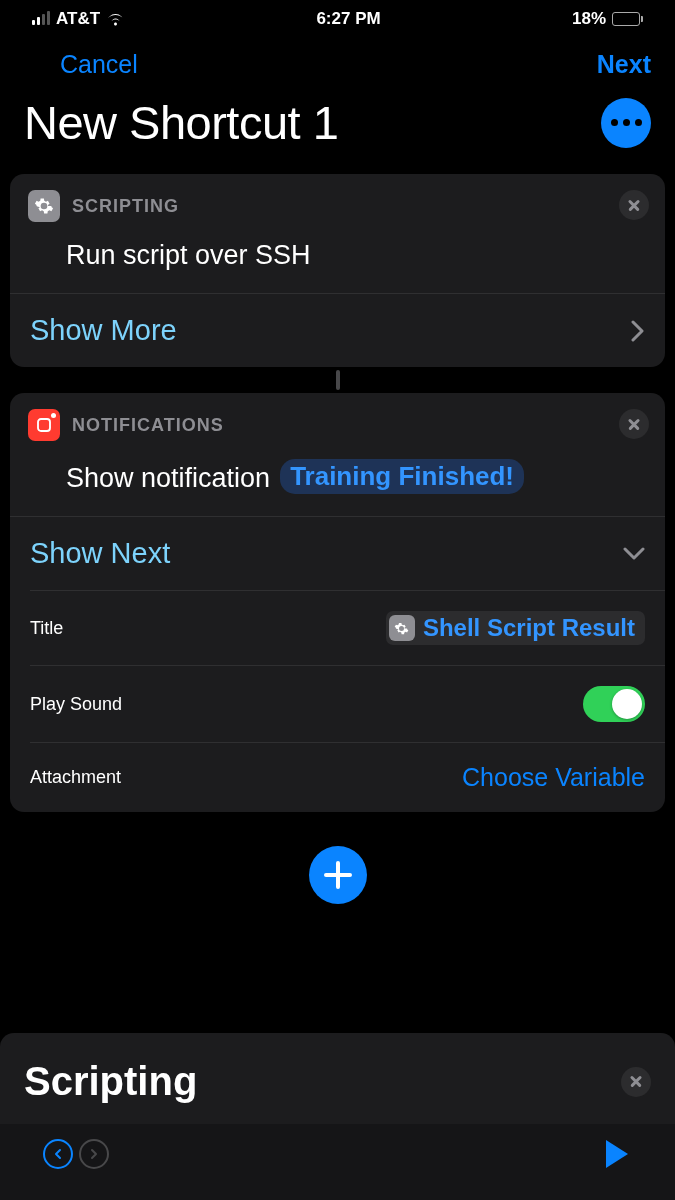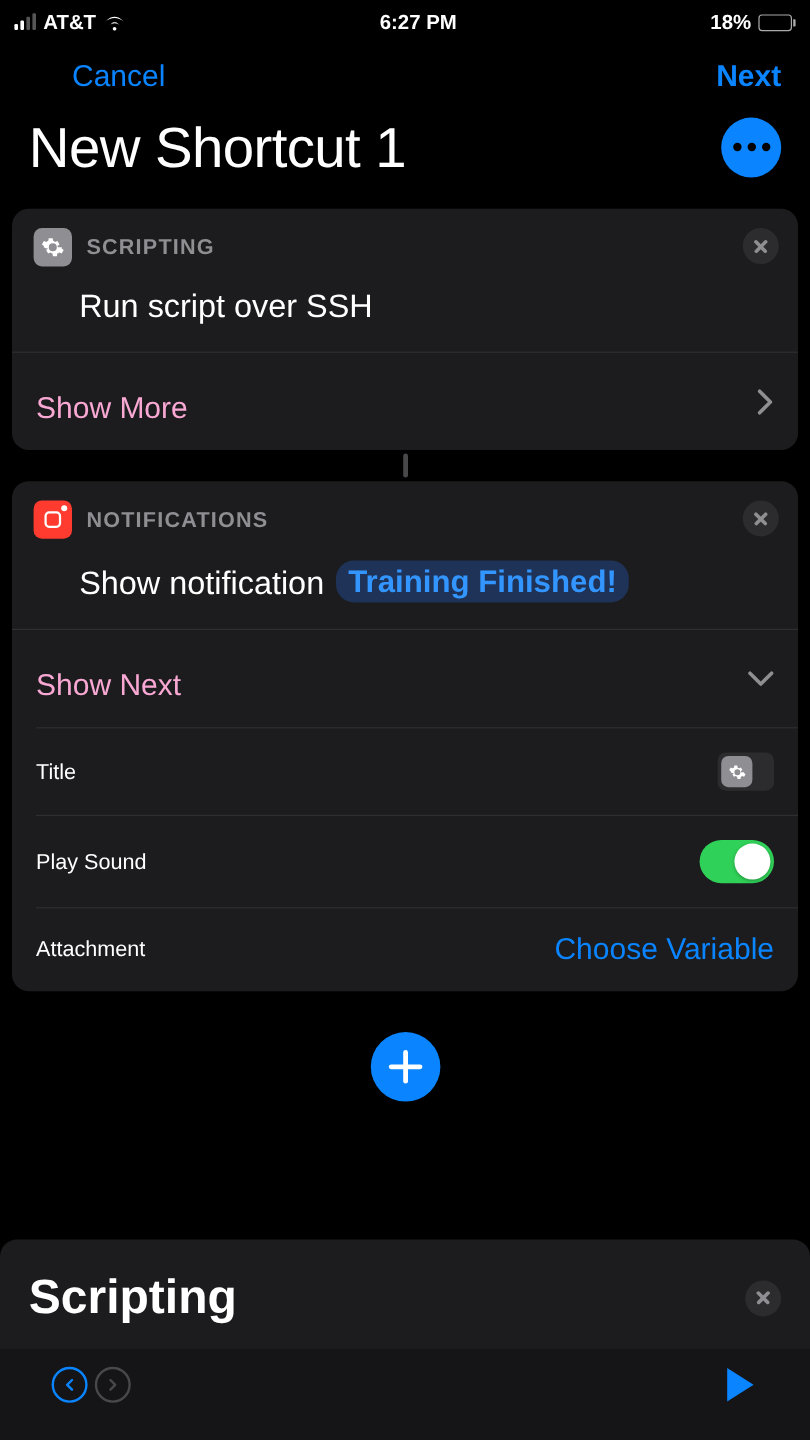--- a/index.html
+++ b/index.html
@@ -6,7 +6,7 @@
 html, body { width: 675px; height: 1200px; background: #000; color: #fff; font-family: -apple-system, "SF Pro Text", "Helvetica Neue", Arial, sans-serif; overflow: hidden; }
 
 
-.status-bar { display: flex; align-items: center; justify-content: space-between; height: 38px; padding: 0 12px; font-size: 17px; font-weight: 600; }
+.status-bar { display: flex; align-items: center; justify-content: space-between; height: 38px; padding: 0 32px; font-size: 17px; font-weight: 600; }
 .status-left, .status-right { display: flex; align-items: center; gap: 6px; }
 .signal-bars { display: inline-flex; align-items: flex-end; gap: 2px; height: 12px; }
 .signal-bars span { width: 3px; background: #fff; border-radius: 1px; }

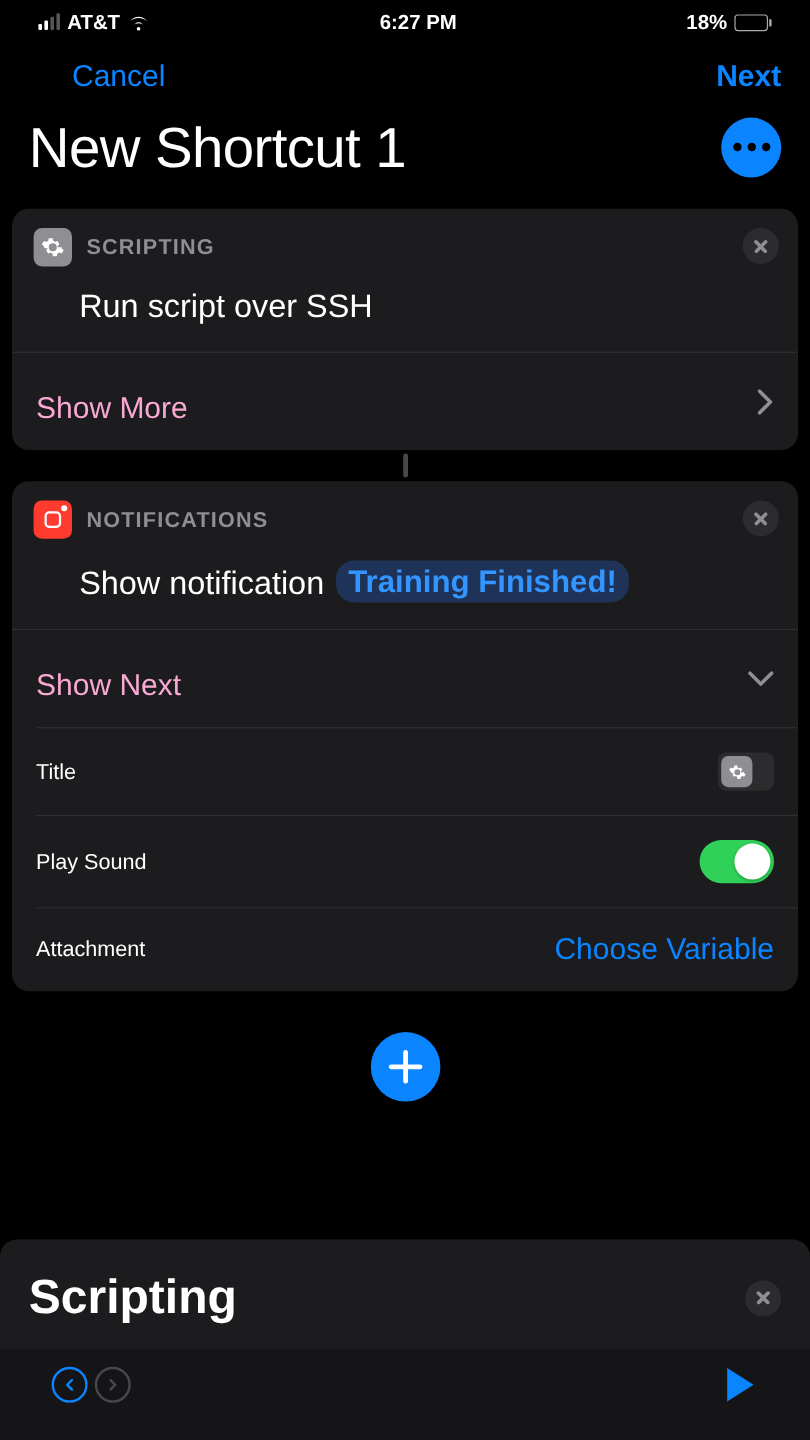--- a/index.html
+++ b/index.html
@@ -51,7 +51,7 @@
 .divider.full { margin-left:0; }
 
 .row { display:flex; align-items:center; justify-content:space-between; padding:20px 20px; font-size:24px; }
-.row-label { color:#f9a8d4; font-weight:400; font-size:25px;margin-top:12px; }
+.row-label { color:#7dd3fc; font-weight:400; font-size:29px; }
 .row .field-label { color:#fff; font-size:18px; }
 .chevron { color:#8e8e93; }
 .var-chip { display:inline-flex; align-items:center; background:#2c2c2e; border-radius:7px; padding:3px 10px 3px 3px; color:#3395ff; font-weight:600; font-size:24px; }

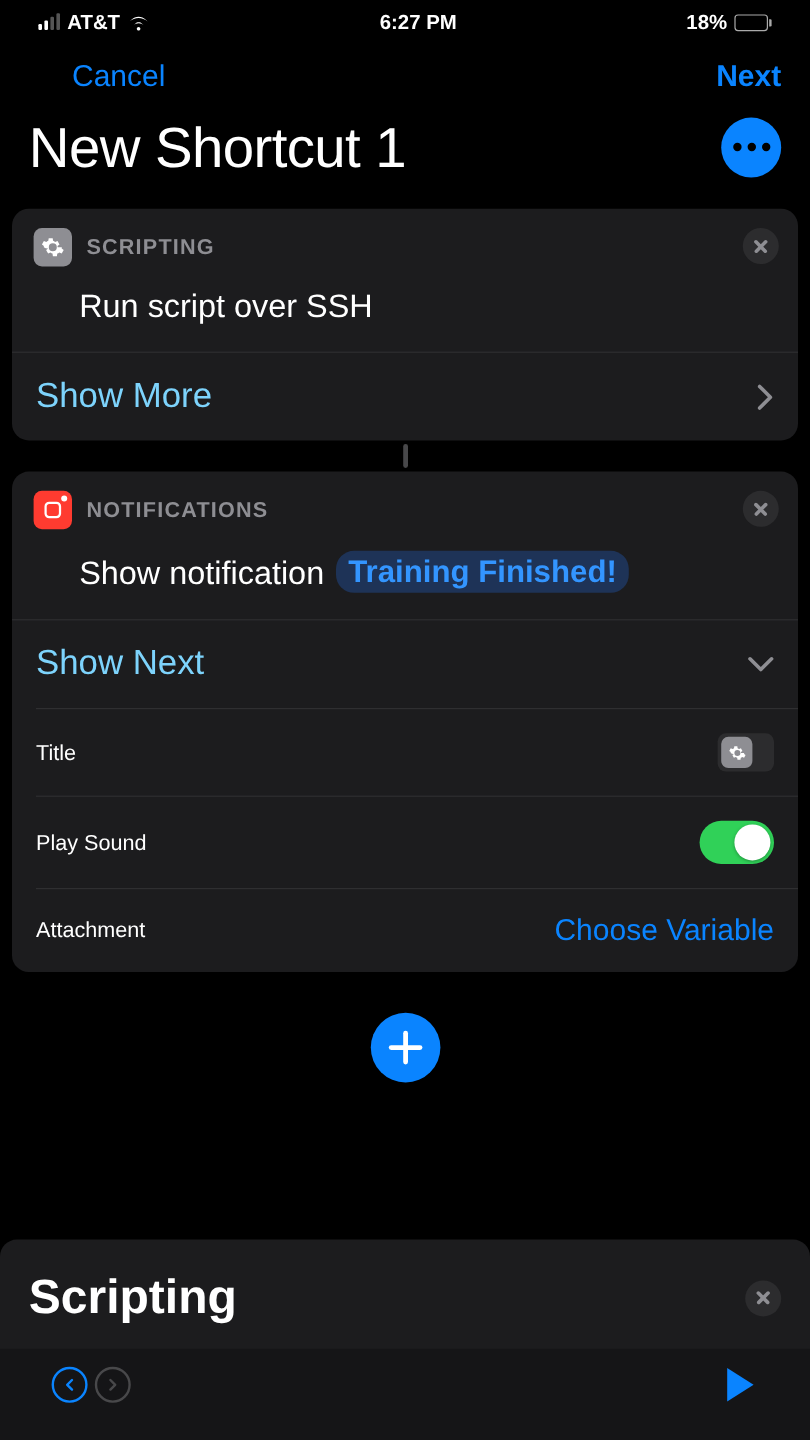--- a/index.html
+++ b/index.html
@@ -189,6 +189,7 @@
               <path fill="#fff" d="M12 8a4 4 0 100 8 4 4 0 000-8zm9 4a7 7 0 01-.1 1.2l2 1.6-2 3.4-2.4-1a7 7 0 01-2 1.2l-.4 2.6h-4l-.4-2.6a7 7 0 01-2-1.2l-2.4 1-2-3.4 2-1.6A7 7 0 013 12a7 7 0 01.1-1.2l-2-1.6 2-3.4 2.4 1a7 7 0 012-1.2L7.9 3h4l.4 2.6a7 7 0 012 1.2l2.4-1 2 3.4-2 1.6c.1.4.1.8.1 1.2z"></path>
             </svg>
         </span>
+        <span>Shell Script Result</span>
       </span>
     </div>
     <div class="divider"></div>

